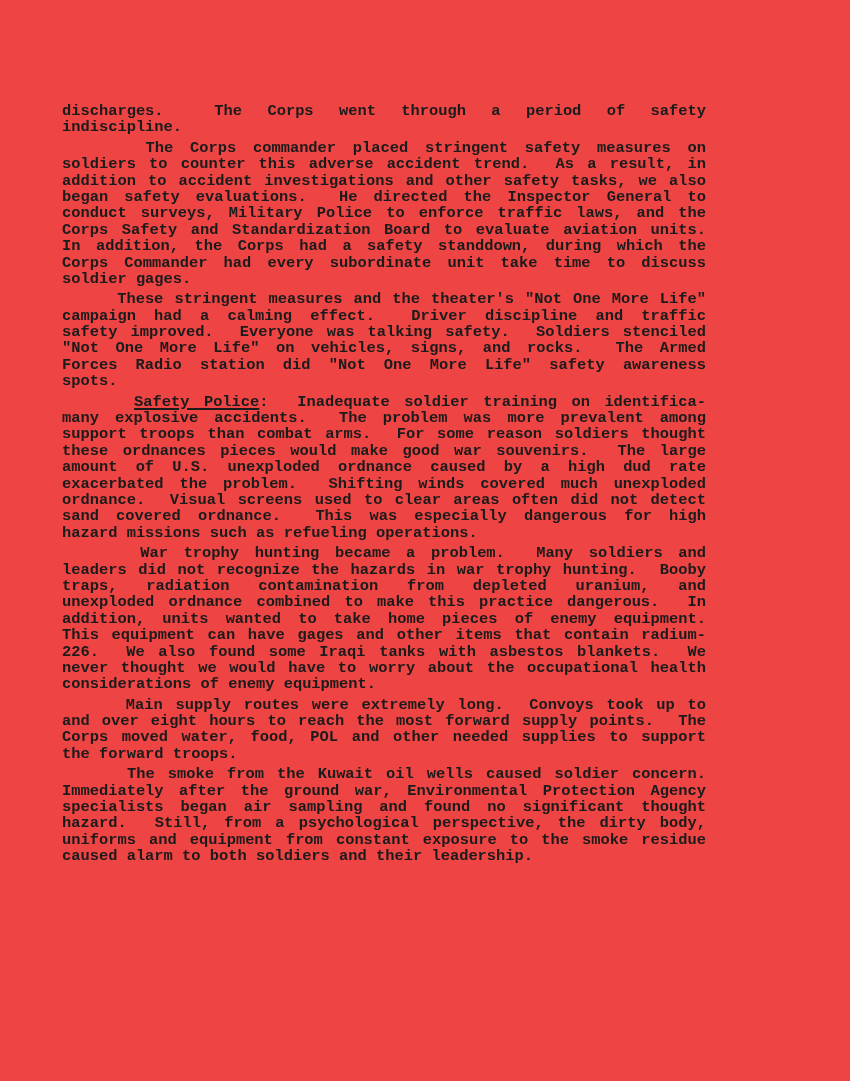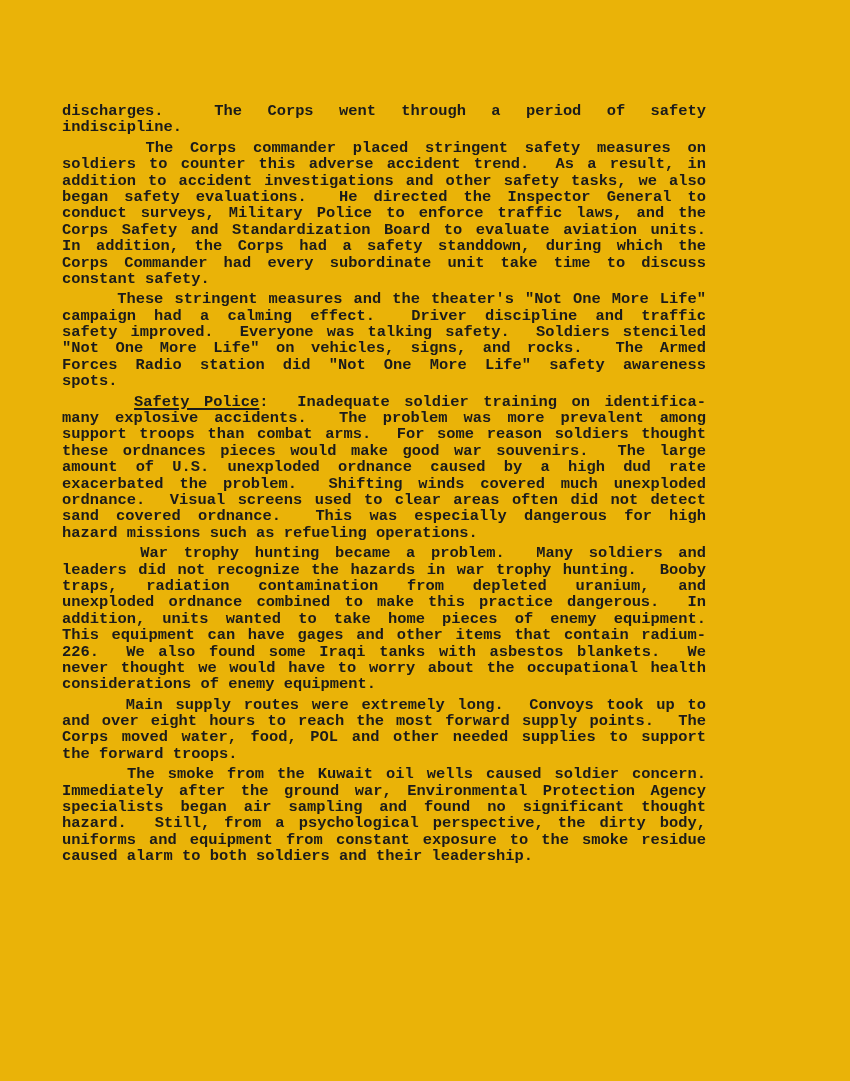--- a/index.html
+++ b/index.html
@@ -13,7 +13,7 @@
     position: relative;
     width: 850px;
     height: 1081px;
-    background: #eab308;
+    background: #ef4444;
     overflow: hidden;
   }
   .content {

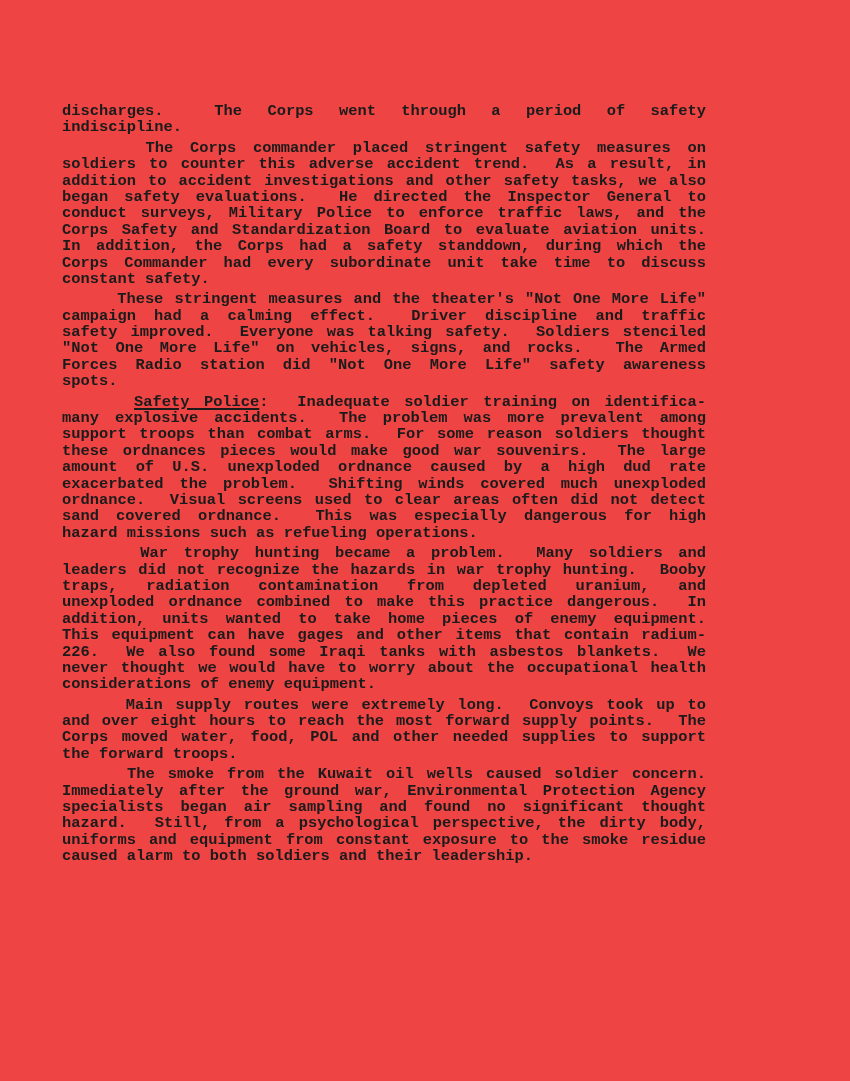--- a/index.html
+++ b/index.html
@@ -66,7 +66,7 @@
         <div class="line">Corps Safety and Standardization Board to evaluate aviation units.</div>
         <div class="line">In addition, the Corps had a safety standdown, during which the</div>
         <div class="line">Corps Commander had every subordinate unit take time to discuss</div>
-        <div class="line last">constant safety.</div>
+        <div class="line last">soldier gages.</div>
       </div>
       <div class="para">
         <div class="line">&nbsp;&nbsp;&nbsp;&nbsp;&nbsp;These stringent measures and the theater's "Not One More Life"</div>

